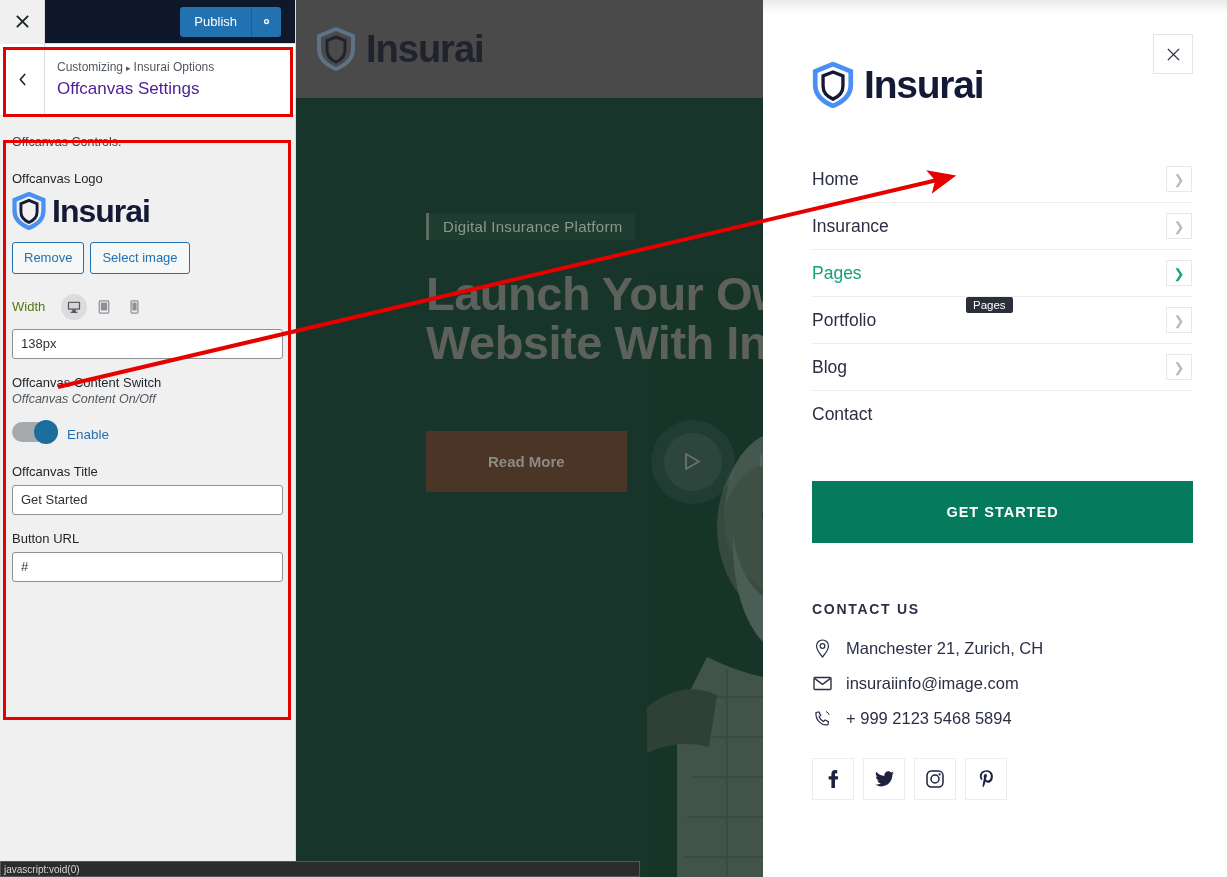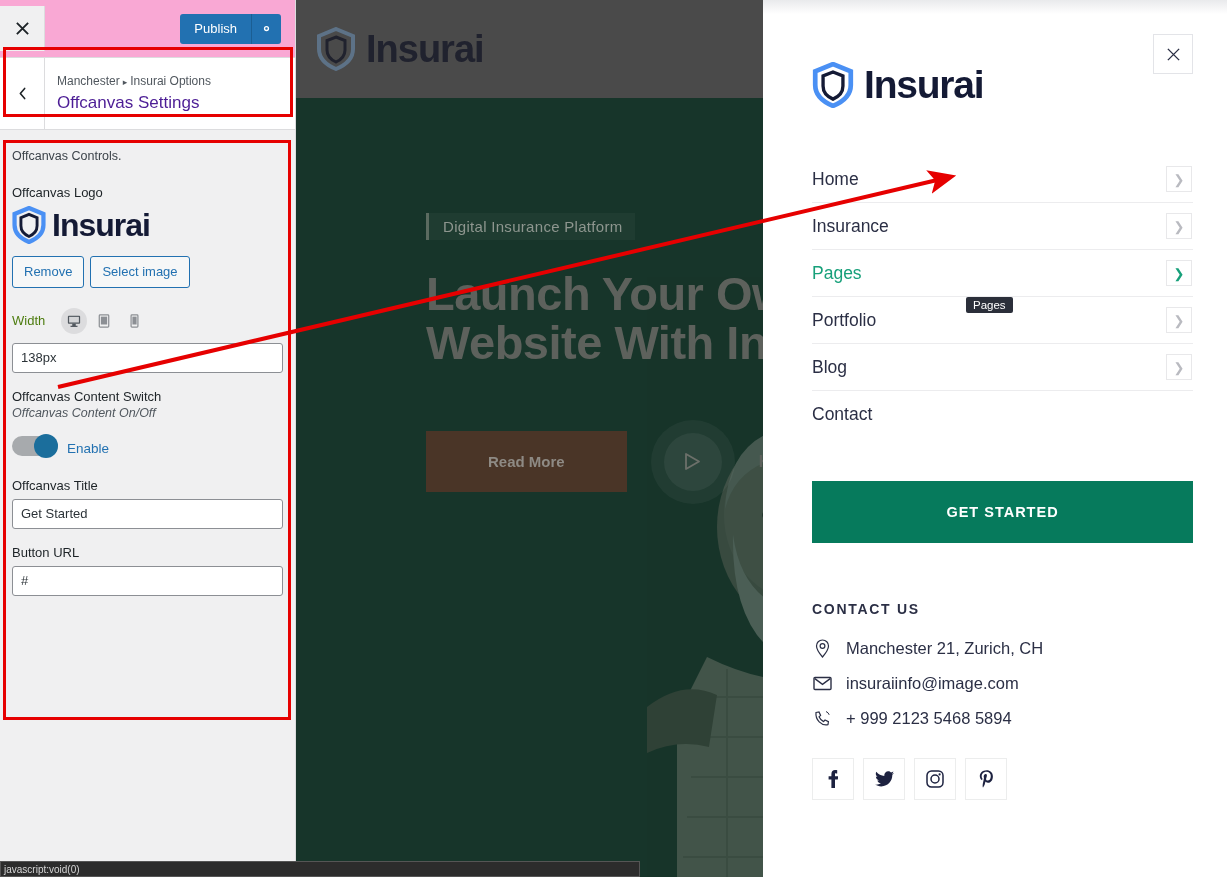--- a/index.html
+++ b/index.html
@@ -20,8 +20,8 @@
   }
   .cz-topbar {
     position: relative;
-    height: 58px;
-    background: #f9a8d4;
+    height: 44px;
+    background: #0f172a;
     border-bottom: 1px solid #dcdcde;
     display: flex; align-items: center;
   }

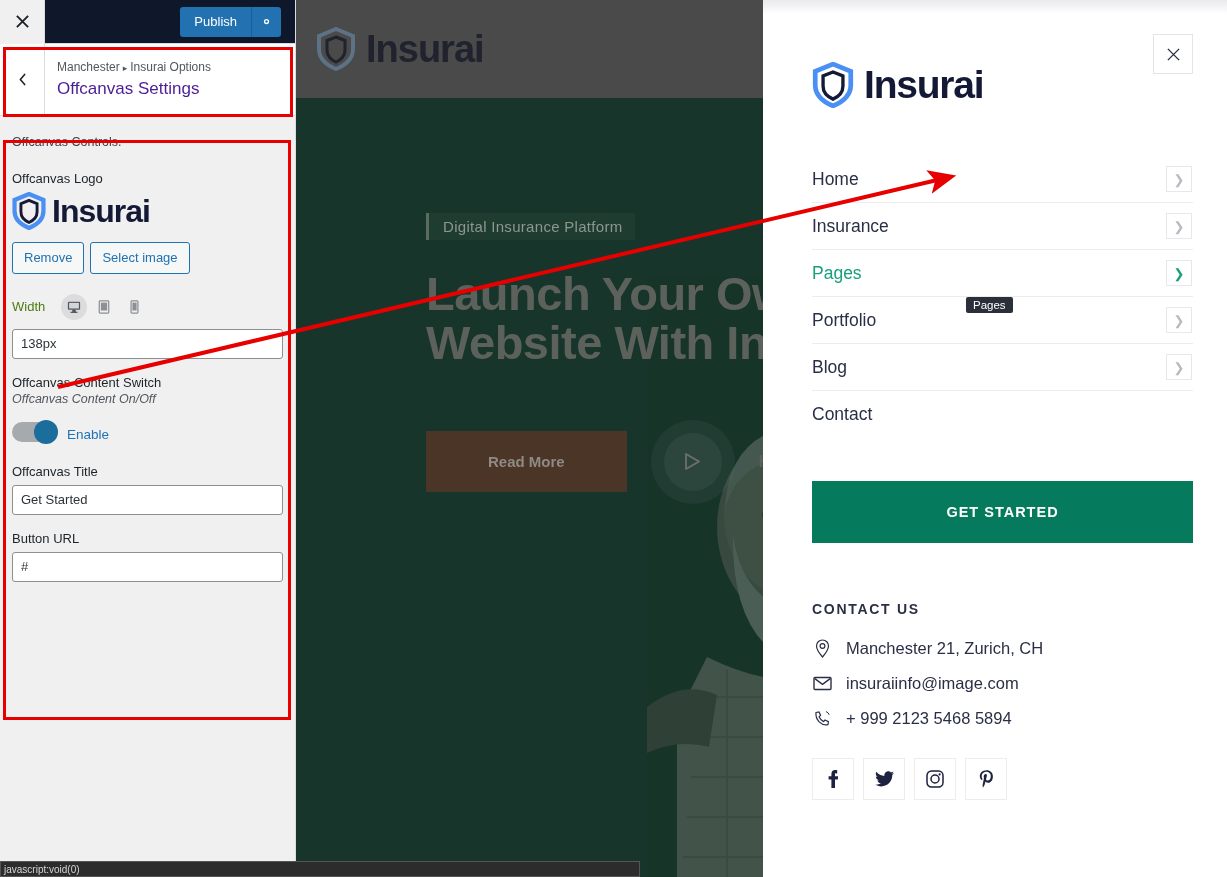--- a/index.html
+++ b/index.html
@@ -538,7 +538,7 @@
       </div>
       <div class="cz-head-text">
         <div class="cz-breadcrumb">
-          <span>Manchester</span><span class="sep">▸</span><span>Insurai Options</span>
+          <span>Customizing</span><span class="sep">▸</span><span>Insurai Options</span>
         </div>
         <div class="cz-title">Offcanvas Settings</div>
       </div>

